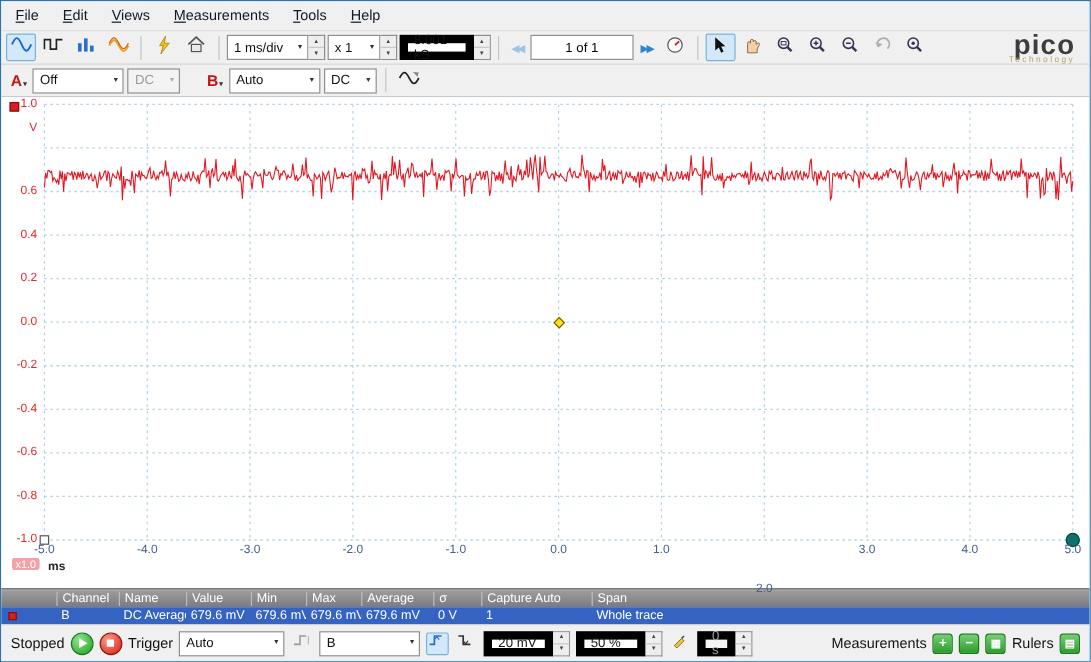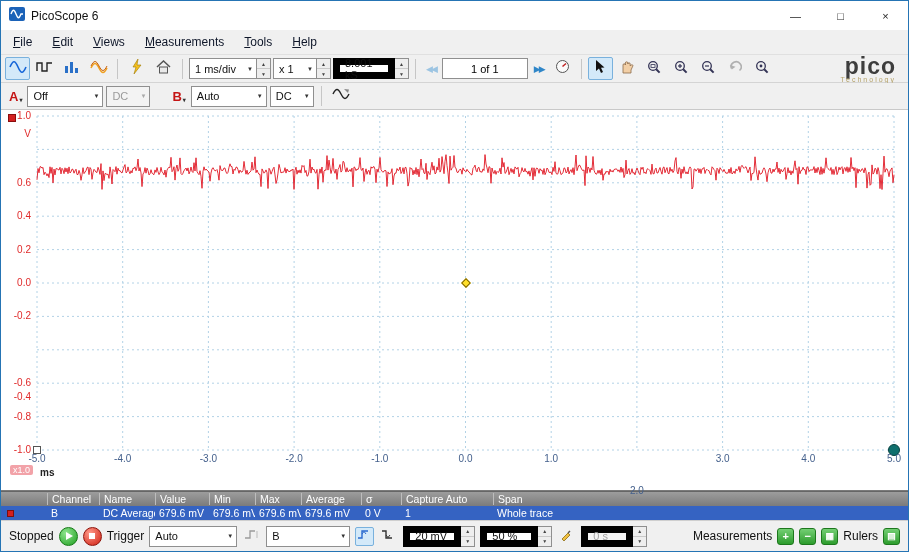--- a/index.html
+++ b/index.html
@@ -88,20 +88,6 @@
 
 <div class="win">
 
-  <div class="titlebar">
-    <span>
-      <svg width="16" height="16">
-          <rect x="0" y="1" width="16" height="14" rx="2" fill="#1b62b8"></rect>
-          <path d="M2,8 C4,3 5,3 7,8 C9,13 10,13 12,8 L14,8" stroke="#fff" fill="none" stroke-width="1.4"></path>
-        </svg>
-    </span>
-    <span class="title-text">PicoScope 6</span>
-    <div class="caption">
-      <div class="cap-btn">—</div>
-      <div class="cap-btn">□</div>
-      <div class="cap-btn">×</div>
-    </div>
-  </div>
 
   <div class="menubar">
     <span class="menu-item">File</span>

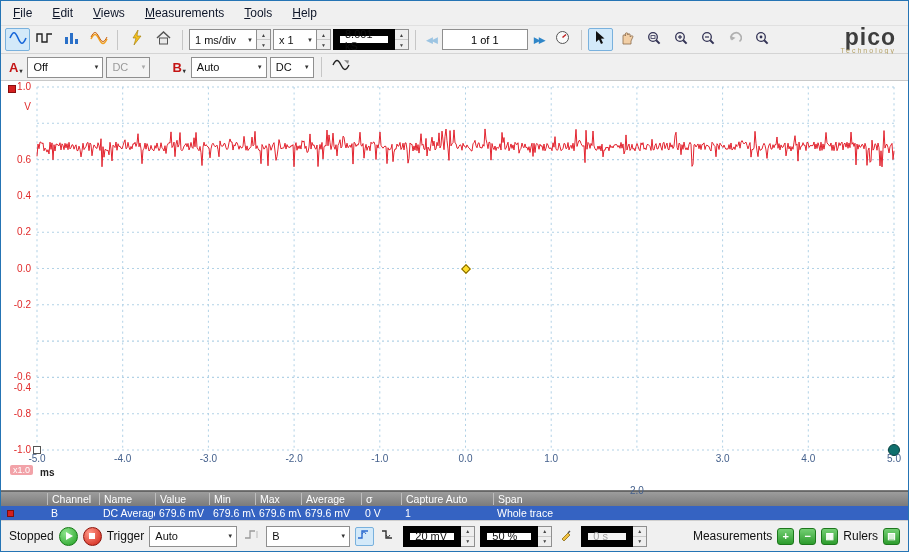--- a/index.html
+++ b/index.html
@@ -298,7 +298,7 @@
         <div class="ytick" style="top: 40%;">0.2</div>
         <div class="ytick" style="top: 50%;">0.0</div>
         <div class="ytick" style="top: 60%;">-0.2</div>
-        <div class="ytick" style="top: 70%; margin-top: 47px;">-0.4</div>
+        <div class="ytick" style="top: 70%;">-0.4</div>
         <div class="ytick" style="top: 80%;">-0.6</div>
         <div class="ytick" style="top: 90%;">-0.8</div>
         <div class="ytick" style="top: 100%;">-1.0</div>

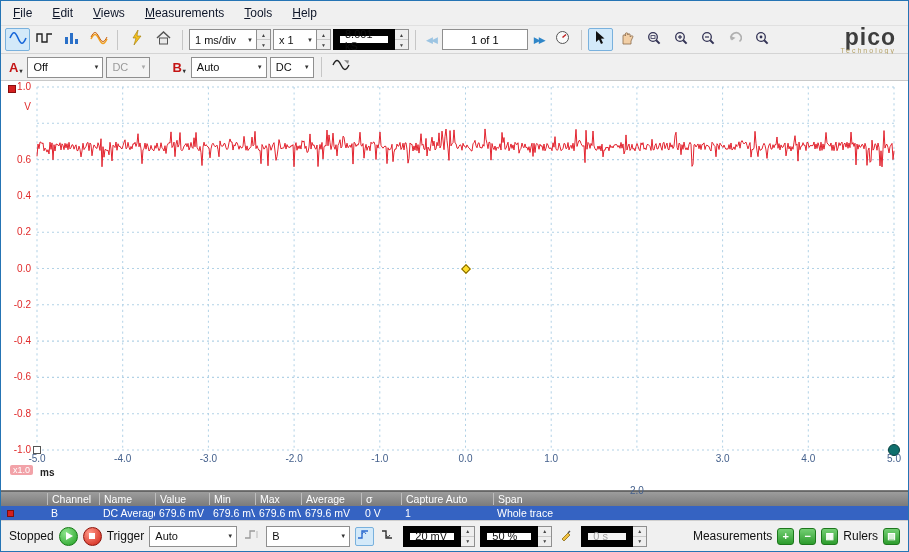--- a/index.html
+++ b/index.html
@@ -33,7 +33,7 @@
   .valbox.right{justify-content:flex-end}
   .valbox.disabled{background:#f4f4f4;color:#a2a2a2}
   .grp{display:flex;flex:0 0 auto}
-  .w44{width:44px}.w52{width:52px}.w58{width:58px}.w56{width:44px}.w62{width:62px}.w68{width:68px}.w76{width:76px}.w84{width:84px}.w88{width:88px}
+  .w44{width:44px}.w52{width:32px}.w58{width:58px}.w56{width:44px}.w62{width:62px}.w68{width:68px}.w76{width:76px}.w84{width:84px}.w88{width:88px}
   .navarr{font-size:9px;color:#2f86c8;letter-spacing:-2px;padding:0 4px;flex:0 0 auto}
   .navarr.dim{color:#9cc4e2}
   .bufbox{width:86px;height:21px;border:1px solid #8f8f8f;background:#fff;font-size:11px;display:flex;align-items:center;justify-content:center;flex:0 0 auto}

